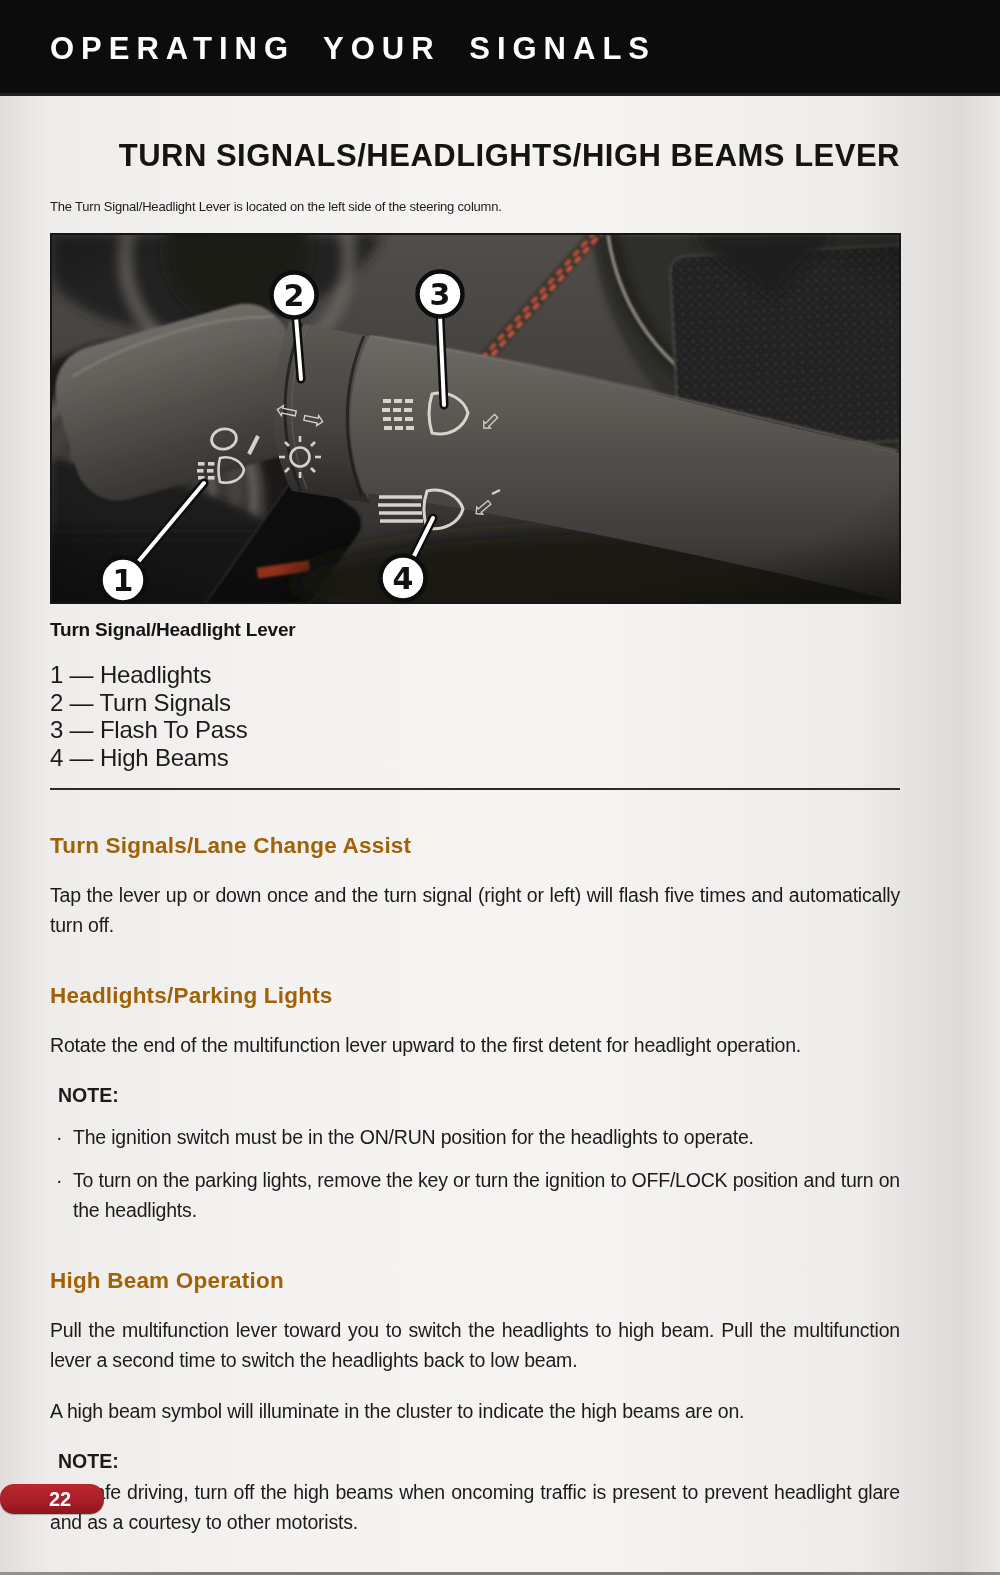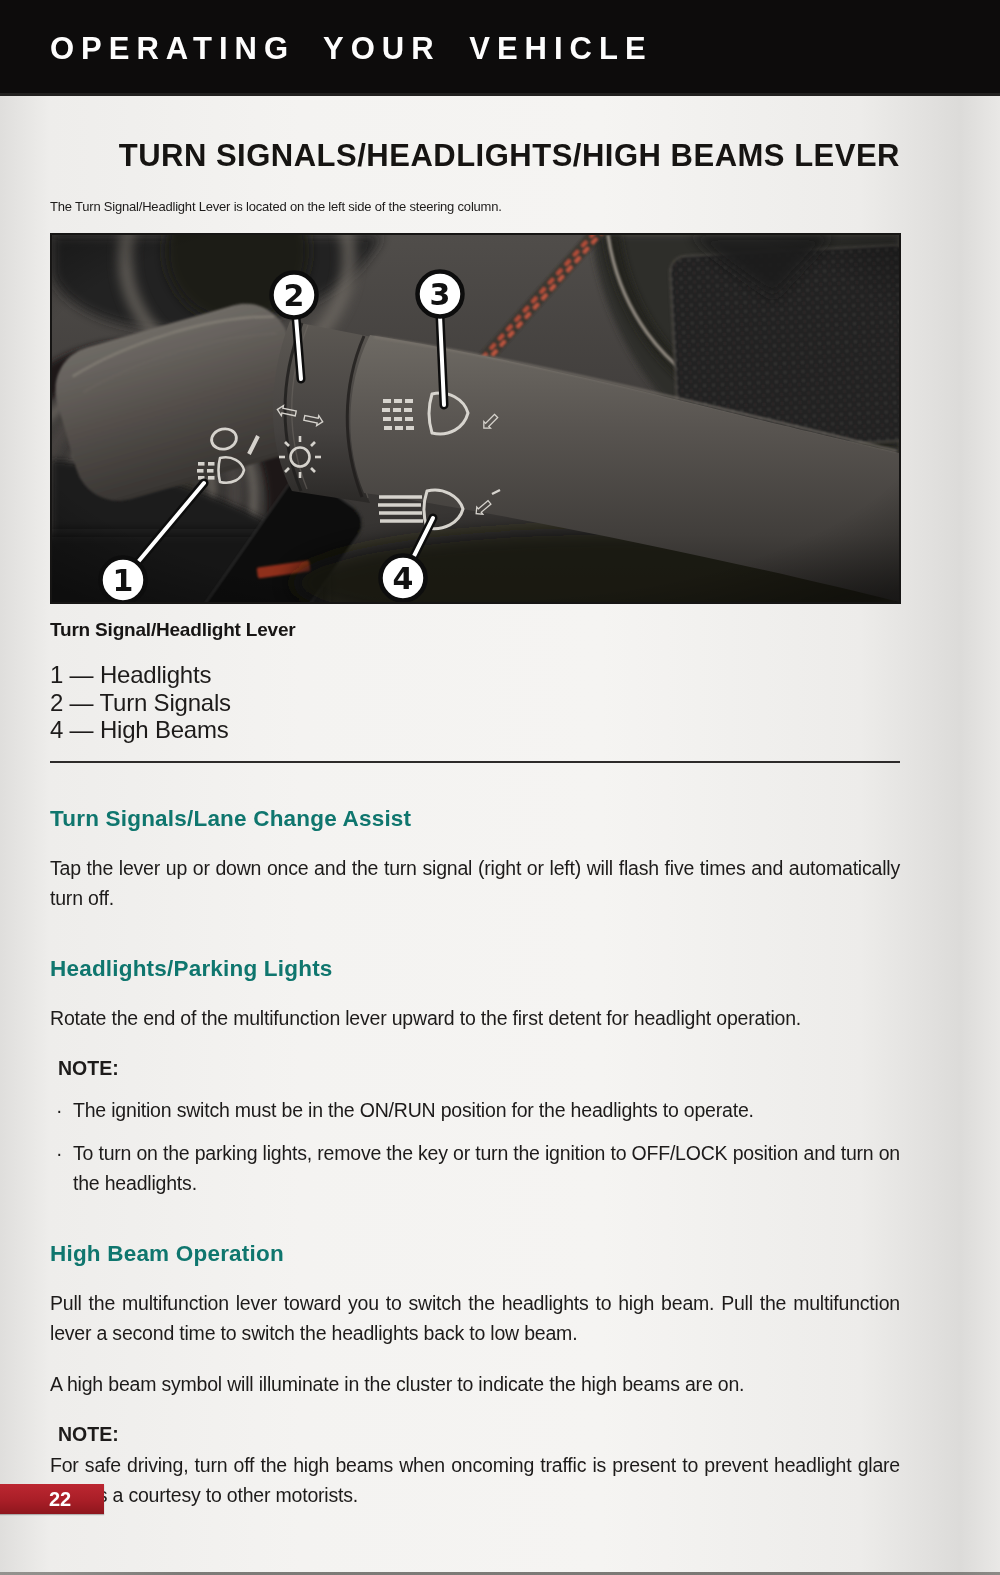--- a/index.html
+++ b/index.html
@@ -46,7 +46,7 @@
 <div class="page">
 
   <header class="banner">
-    <div class="banner-title">OPERATING YOUR VEHICLE</div>
+    <div class="banner-title">OPERATING YOUR SIGNALS</div>
   </header>
 
   <main class="content">

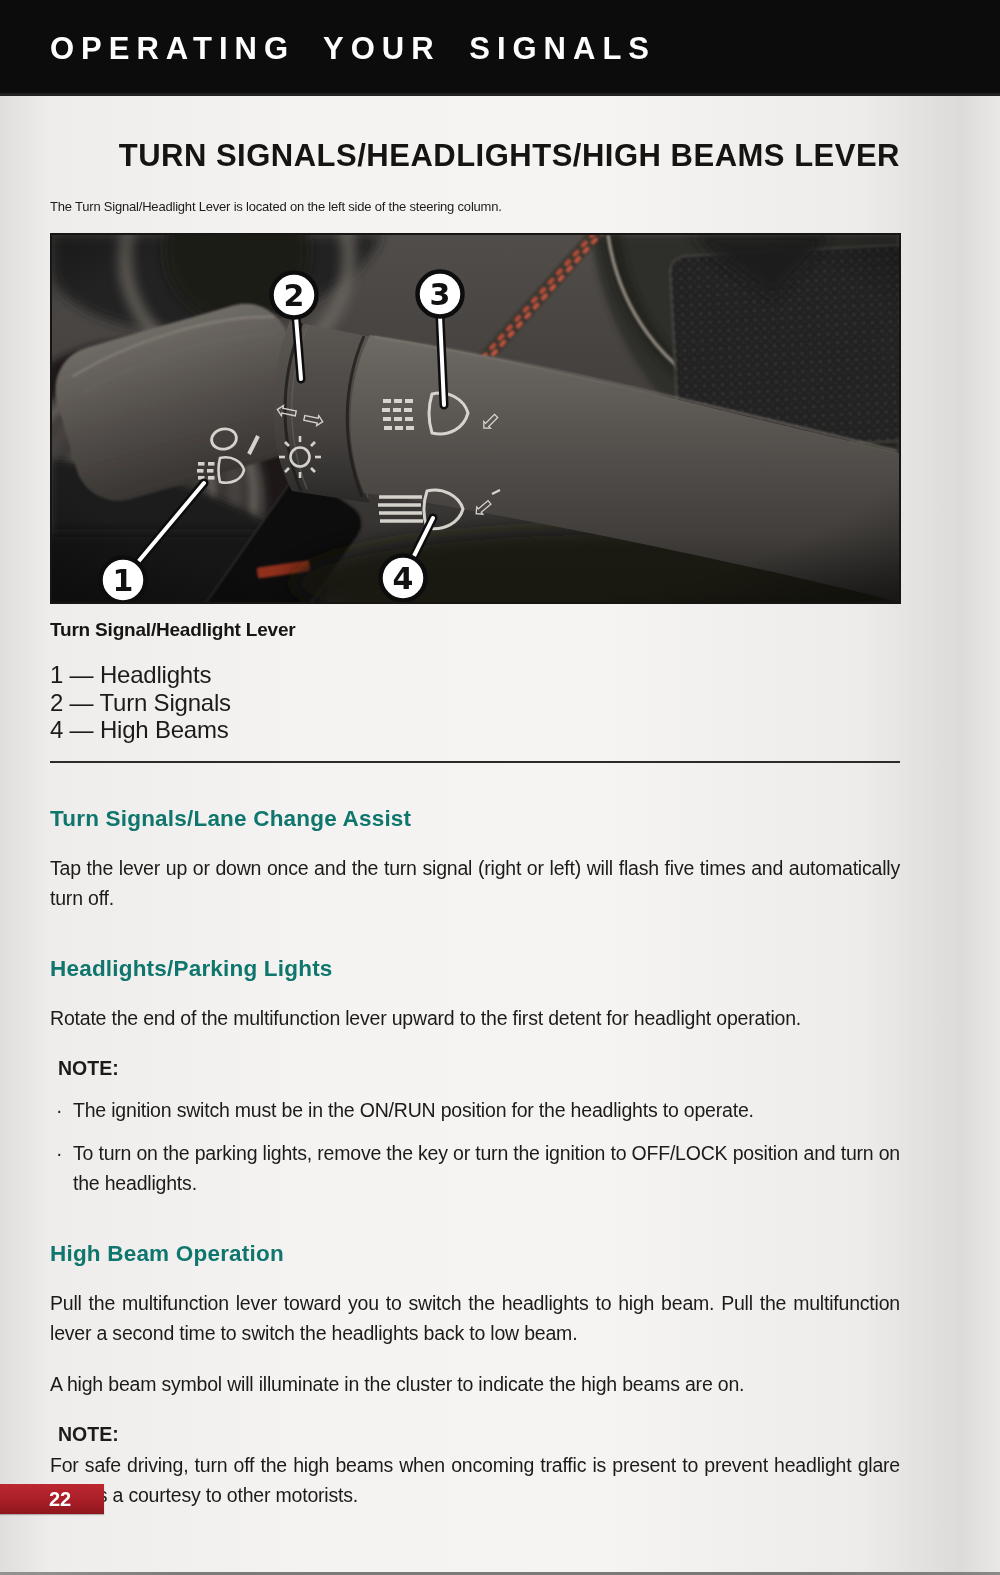--- a/index.html
+++ b/index.html
@@ -247,6 +247,7 @@
     <ul class="legend">
       <li>1 — Headlights</li>
       <li>2 — Turn Signals</li>
+      <li>3 — Flash To Pass</li>
       <li>4 — High Beams</li>
     </ul>
 

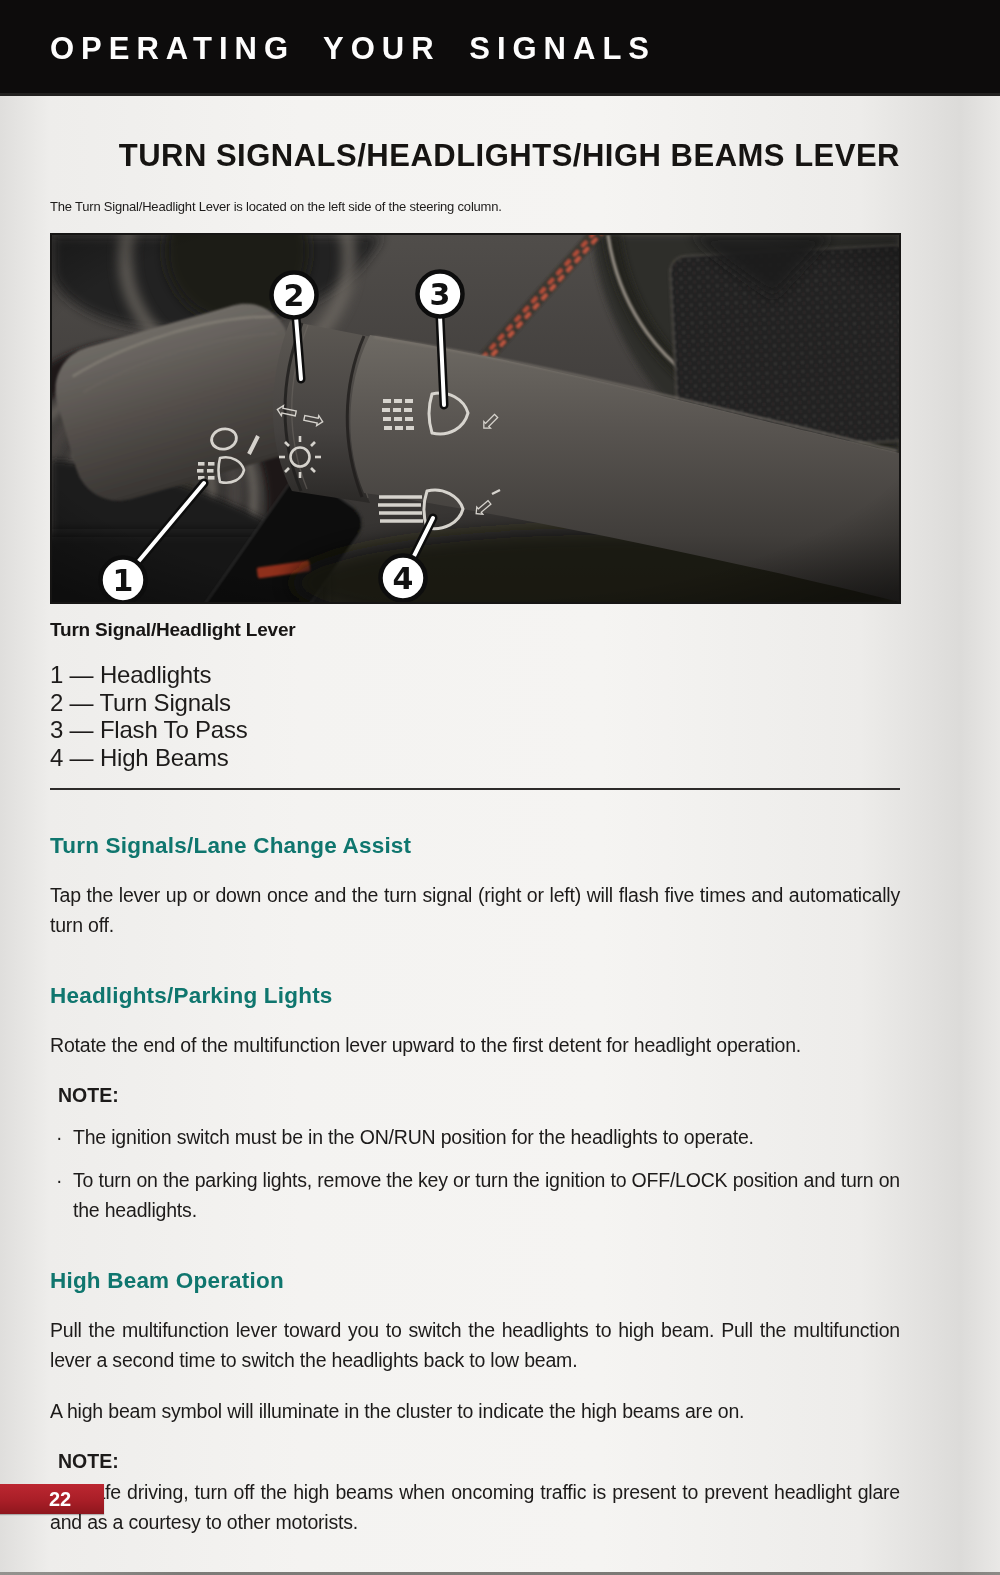--- a/index.html
+++ b/index.html
@@ -23,7 +23,7 @@
   figcaption{text-align:left;font-weight:bold;font-size:19px;letter-spacing:-.2px;margin-top:15px;color:#171514;}
   .legend{list-style:none;margin:20px 0 0;padding:0;font-size:24px;line-height:27.5px;letter-spacing:-.2px;}
   .rule{border:none;border-top:2.5px solid #2d2b2a;margin:17px 0 0;}
-  .sec-heading{font-size:22.5px;font-weight:bold;letter-spacing:.2px;color:#0f766e;margin:43px 0 0;}
+  .sec-heading{font-size:22.5px;font-weight:bold;letter-spacing:.2px;color:#a16207;margin:43px 0 0;}
   .body-para{font-size:19.5px;line-height:30px;text-align:justify;letter-spacing:-.2px;margin:21px 0 0;}
   .note-label{font-size:19.5px;font-weight:bold;margin:24px 8px 0;}
   .note-list{list-style:none;margin:15px 0 0;padding:0;}

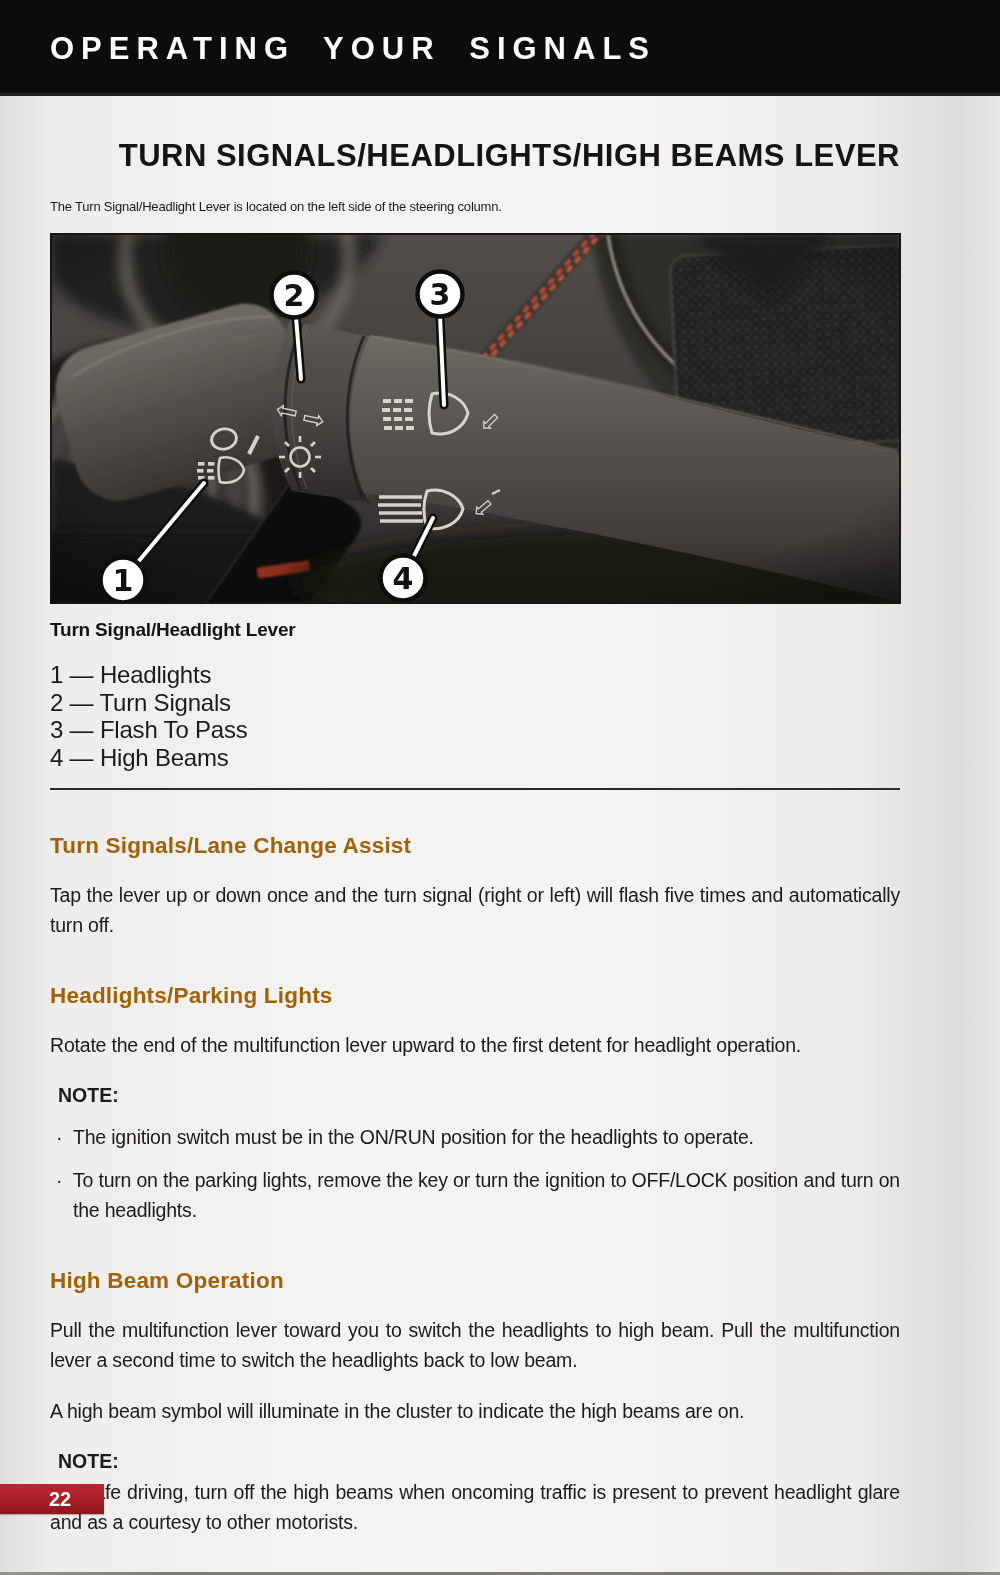--- a/index.html
+++ b/index.html
@@ -34,7 +34,7 @@
   .page-badge{
     position:absolute;left:0;top:1484px;width:104px;height:30px;
     background:linear-gradient(180deg,#bc2731 0%,#a91e27 55%,#8e161d 100%);
-    display:flex;align-items:center;box-shadow:0 1px 1px rgba(0,0,0,.25);
+    display:flex;align-items:center;box-shadow:0 1px 1px rgba(0,0,0,.25);border-radius:14px;
   }
   .page-badge span{color:#ffffff;font-weight:bold;font-size:20px;padding-left:49px;}
   .bottom-edge{position:absolute;left:0;bottom:0;width:100%;height:3px;

